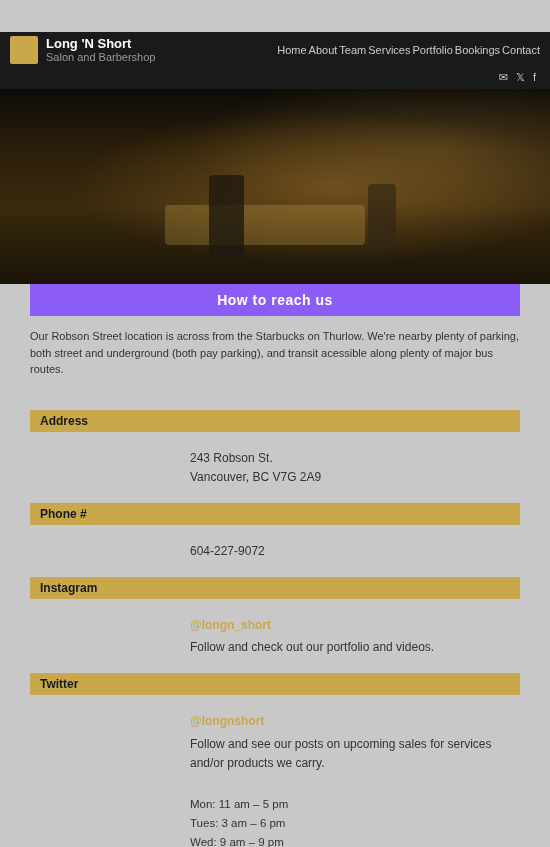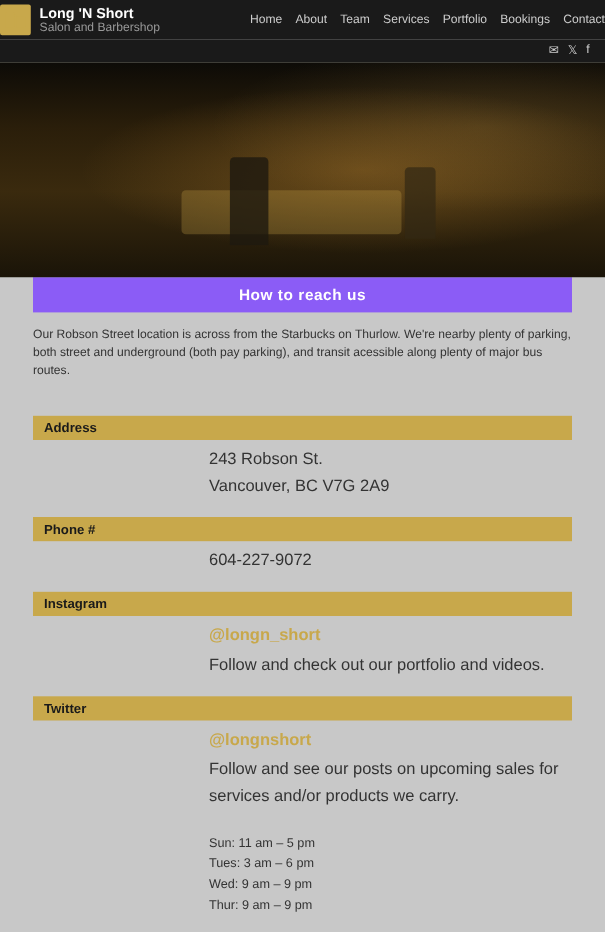--- a/index.html
+++ b/index.html
@@ -18,8 +18,9 @@
       display: flex;
       align-items: center;
       justify-content: space-between;
-      padding: 6px 0;
+      padding: 6px 10px;
       height: 36px;
+      margin-top: 32px;
     }
     .header-logo {
       display: flex;

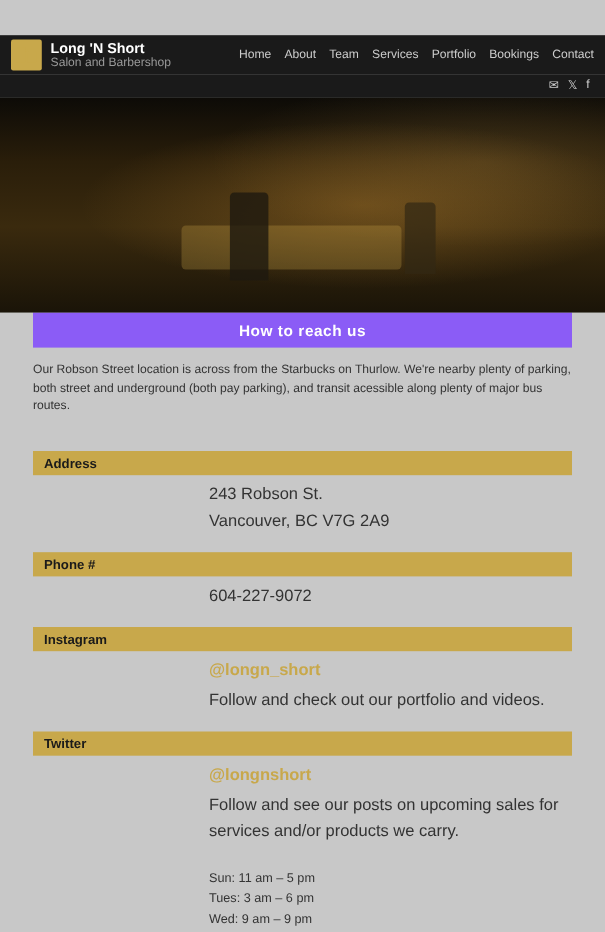--- a/index.html
+++ b/index.html
@@ -56,7 +56,7 @@
     }
     .nav {
       display: flex;
-      gap: 12px;
+      gap: 2px;
       align-items: center;
     }
     .nav a {

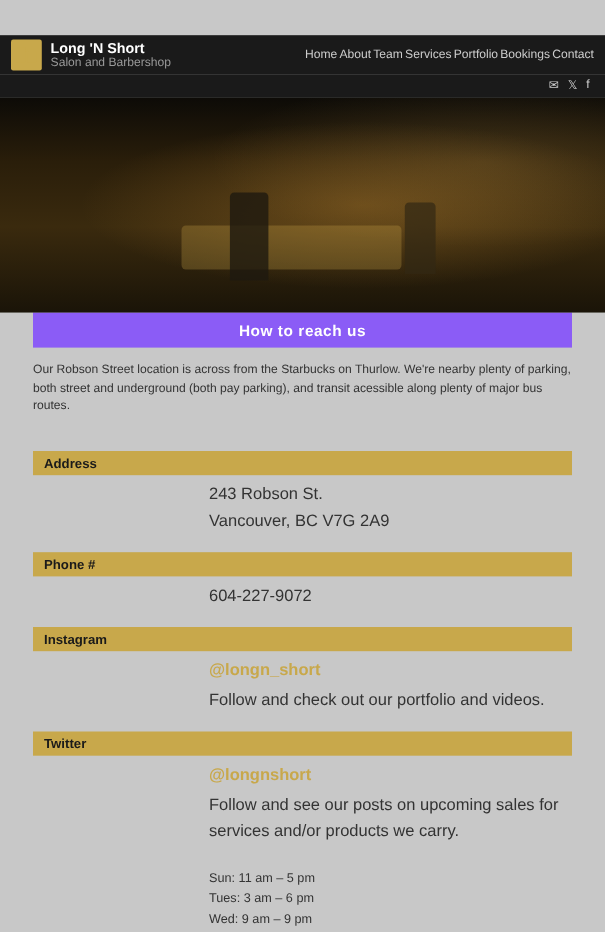--- a/index.html
+++ b/index.html
@@ -171,8 +171,8 @@
       width: 100%;
     }
     .info-content {
-      padding: 6px 10px 6px 160px;
-      font-size: 15px;
+      padding: 17px 10px 6px 160px;
+      font-size: 12px;
       color: #333;
       line-height: 1.6;
     }

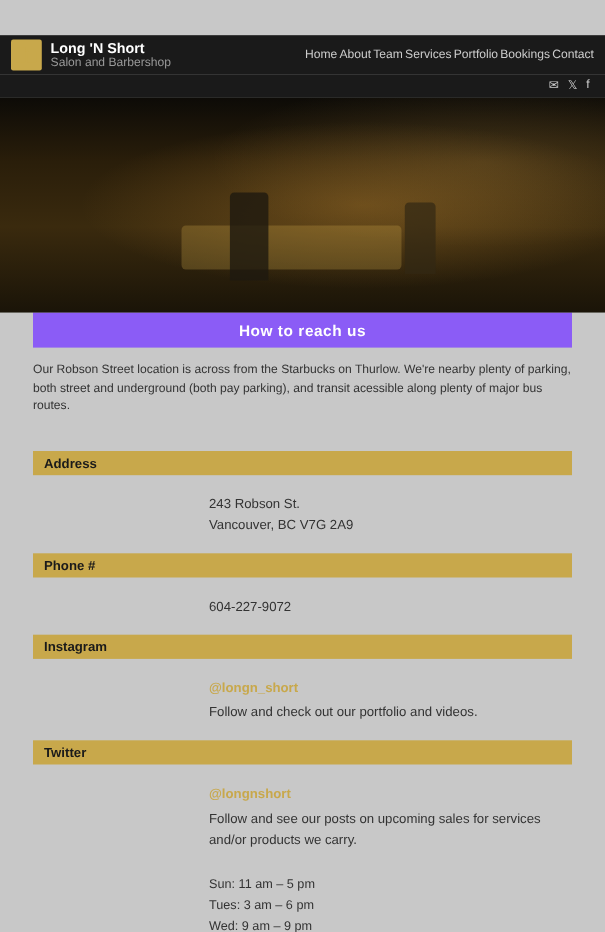--- a/index.html
+++ b/index.html
@@ -276,7 +276,7 @@
 
   <div class="info-block">
     <div class="hours-content">
-      <div>Sun: 11 am – 5 pm</div>
+      <div>Mon: 11 am – 5 pm</div>
       <div>Tues: 3 am – 6 pm</div>
       <div>Wed: 9 am – 9 pm</div>
       <div>Thur: 9 am – 9 pm</div>

